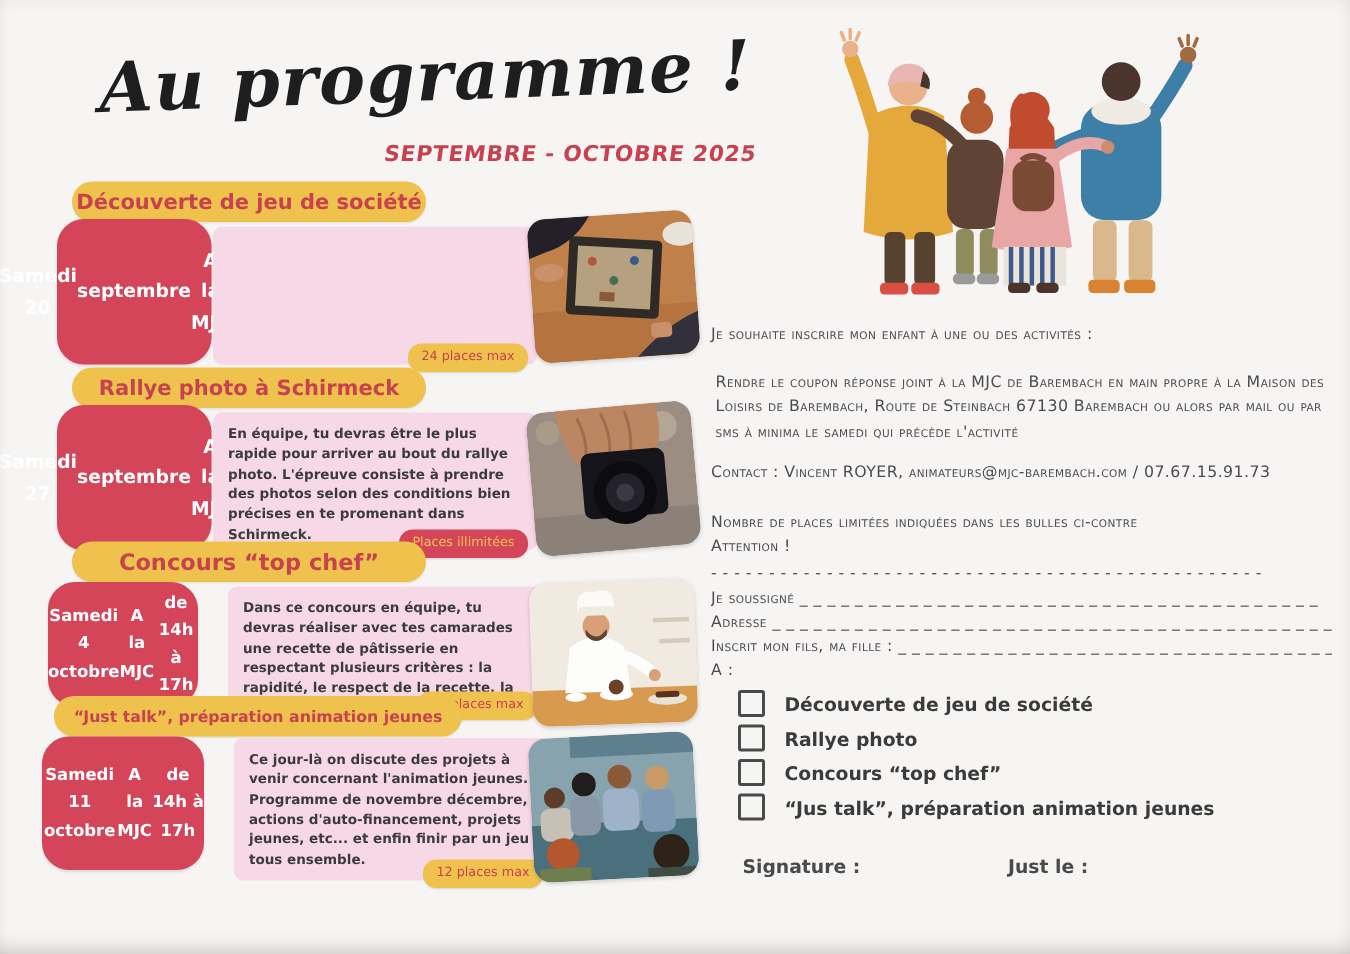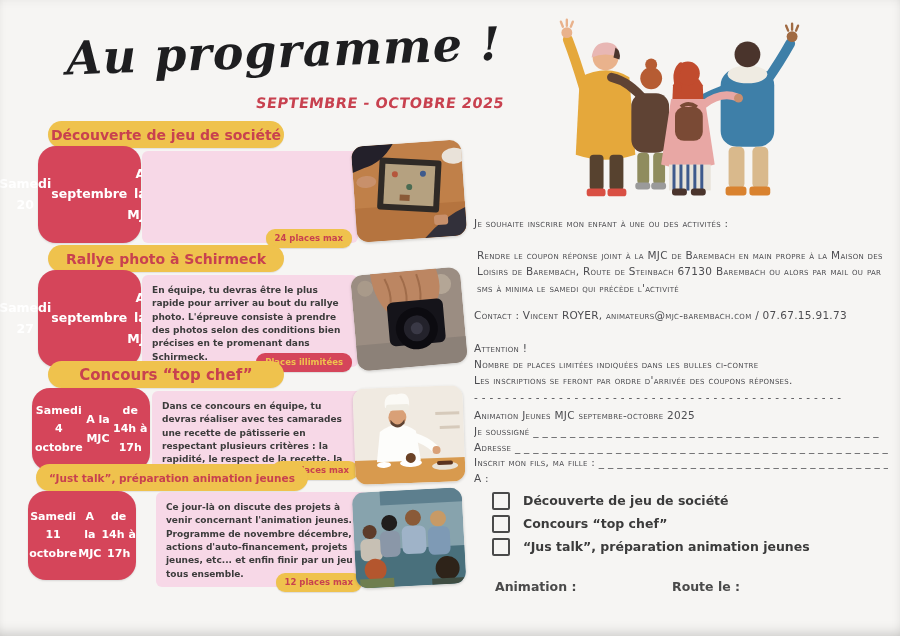--- a/index.html
+++ b/index.html
@@ -73,7 +73,7 @@
   .badge{
     position:absolute;right:6px;bottom:-5px;
     background:var(--accent-yellow);color:var(--title-red);
-    font-size:8.5px;font-weight:700;padding:3px 9px;border-radius:9px;
+    font-size:8.5px;font-weight:400;padding:3px 9px;border-radius:9px;
     white-space:nowrap;box-shadow:0 1px 1px rgba(0,0,0,.1);
   }
   .badge.red{background:var(--accent-red);color:var(--accent-yellow);}

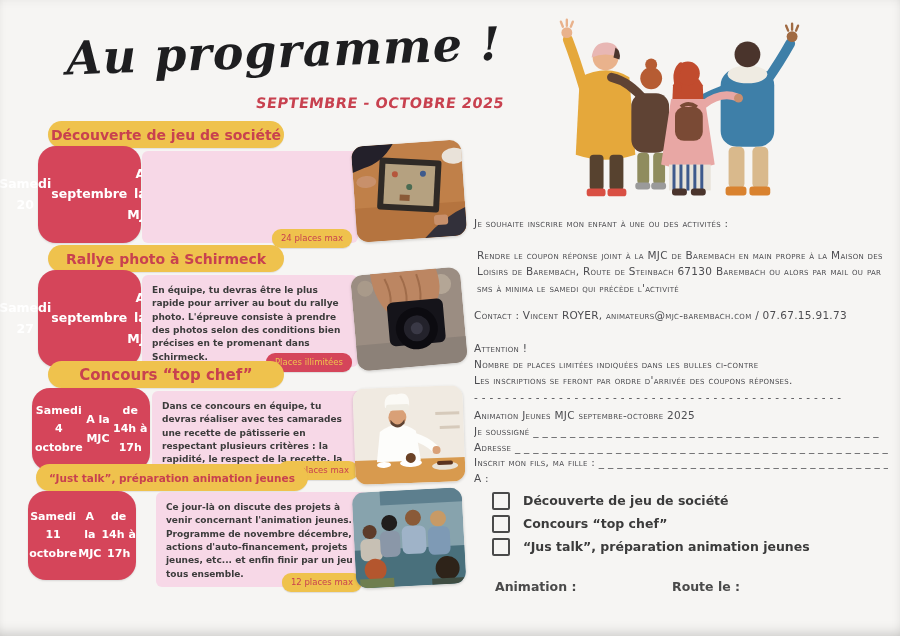--- a/index.html
+++ b/index.html
@@ -296,8 +296,8 @@
     <p class="caps intro">Je souhaite inscrire mon enfant à une ou des activités :</p>
     <p class="caps instructions">Rendre le coupon réponse joint à la MJC de Barembach en main propre à la Maison des Loisirs de Barembach, Route de Steinbach 67130 Barembach ou alors par mail ou par sms à minima le samedi qui précède l'activité</p>
     <p class="caps contact">Contact : Vincent ROYER, animateurs@mjc-barembach.com / 07.67.15.91.73</p>
+    <p class="caps">Nombre de places limitées indiquées dans les bulles ci-contre</p>
     <p class="caps">Attention !</p>
-    <p class="caps">Nombre de places limitées indiquées dans les bulles ci-contre</p>
     <p class="caps">Les inscriptions se feront par ordre d'arrivée des coupons réponses.</p>
     <p class="caps sep">- - - - - - - - - - - - - - - - - - - - - - - - - - - - - - - - - - - - - - - - - - - - - - - -</p>
     <p class="caps">Animation Jeunes MJC septembre-octobre 2025</p>

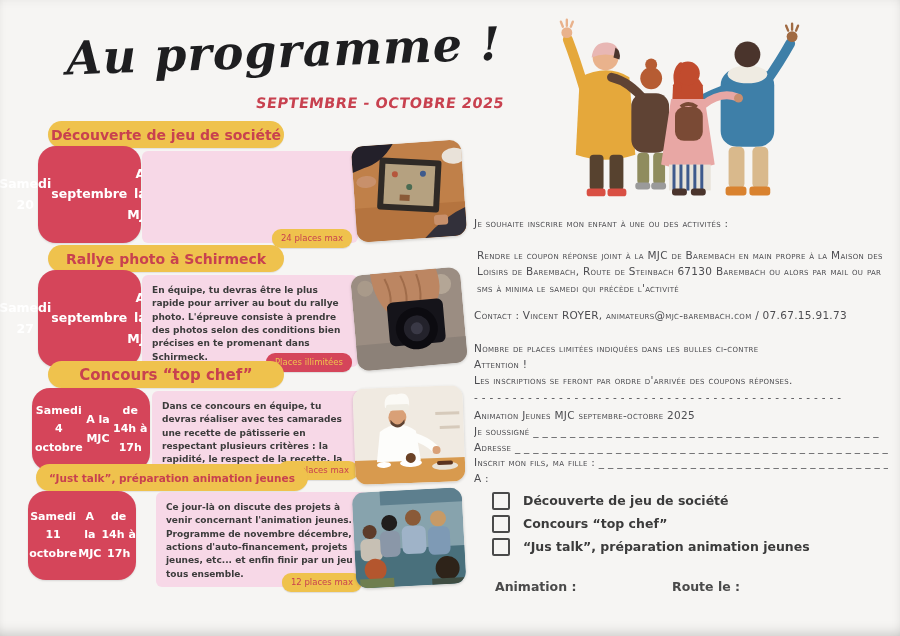--- a/index.html
+++ b/index.html
@@ -298,7 +298,6 @@
     <p class="caps contact">Contact : Vincent ROYER, animateurs@mjc-barembach.com / 07.67.15.91.73</p>
     <p class="caps">Nombre de places limitées indiquées dans les bulles ci-contre</p>
     <p class="caps">Attention !</p>
-    <p class="caps">Les inscriptions se feront par ordre d'arrivée des coupons réponses.</p>
     <p class="caps sep">- - - - - - - - - - - - - - - - - - - - - - - - - - - - - - - - - - - - - - - - - - - - - - - -</p>
     <p class="caps">Animation Jeunes MJC septembre-octobre 2025</p>
     <p class="caps fieldline">

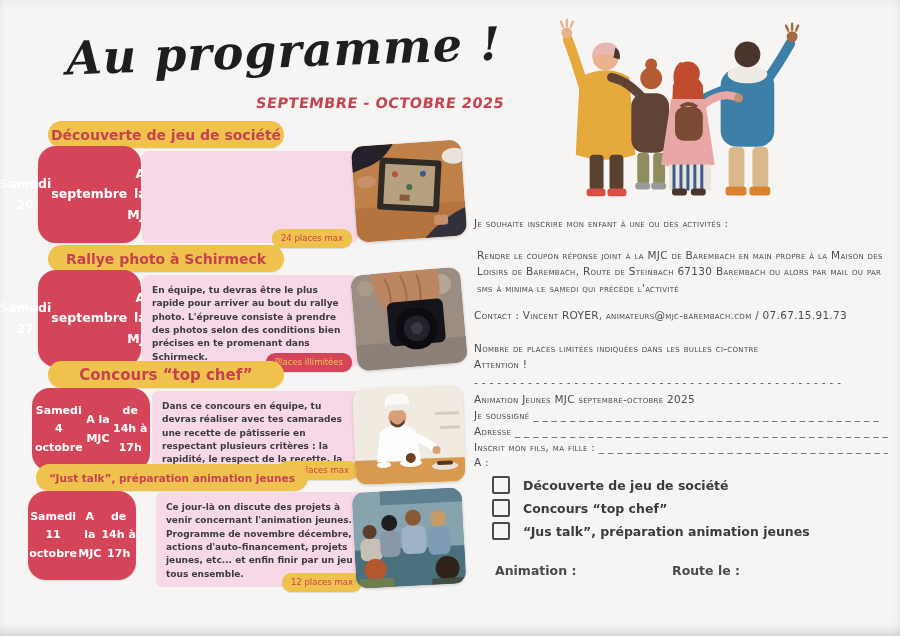--- a/index.html
+++ b/index.html
@@ -299,7 +299,6 @@
     <p class="caps">Nombre de places limitées indiquées dans les bulles ci-contre</p>
     <p class="caps">Attention !</p>
     <p class="caps sep">- - - - - - - - - - - - - - - - - - - - - - - - - - - - - - - - - - - - - - - - - - - - - - - -</p>
-    <p class="caps">Animation Jeunes MJC septembre-octobre 2025</p>
     <p class="caps fieldline">
       <span>Je soussigné</span>
       <span>_ _ _ _ _ _ _ _ _ _ _ _ _ _ _ _ _ _ _ _ _ _ _ _ _ _ _ _ _ _ _ _ _ _ _ _ _ _</span>

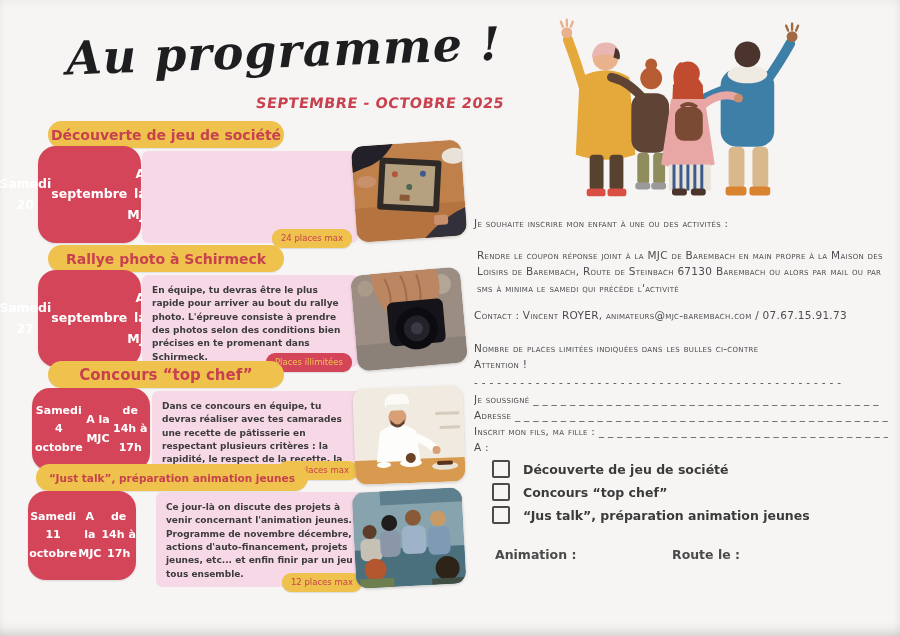--- a/index.html
+++ b/index.html
@@ -58,7 +58,7 @@
     display:flex;flex-direction:row;align-items:center;justify-content:center;
     text-align:center;box-shadow:0 1px 2px rgba(0,0,0,.12);
   }
-  #act3 .datebox{left:4px;top:27px;width:118px;height:83px;font-size:11px;}
+  #act3 .datebox{left:4px;top:27px;width:100px;height:83px;font-size:11px;}
   #act4 .datebox{left:0;top:27px;width:108px;height:89px;font-size:11px;}
 
   .desc{

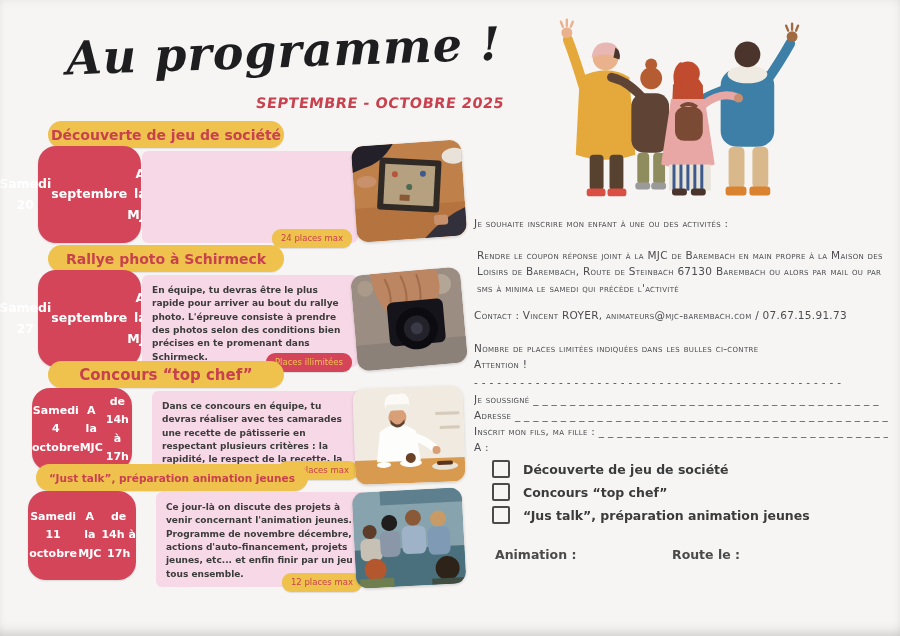--- a/index.html
+++ b/index.html
@@ -320,6 +320,10 @@
       </div>
       <div class="optrow">
         <span class="cb"></span>
+        <span>Rallye photo</span>
+      </div>
+      <div class="optrow">
+        <span class="cb"></span>
         <span>Concours “top chef”</span>
       </div>
       <div class="optrow">

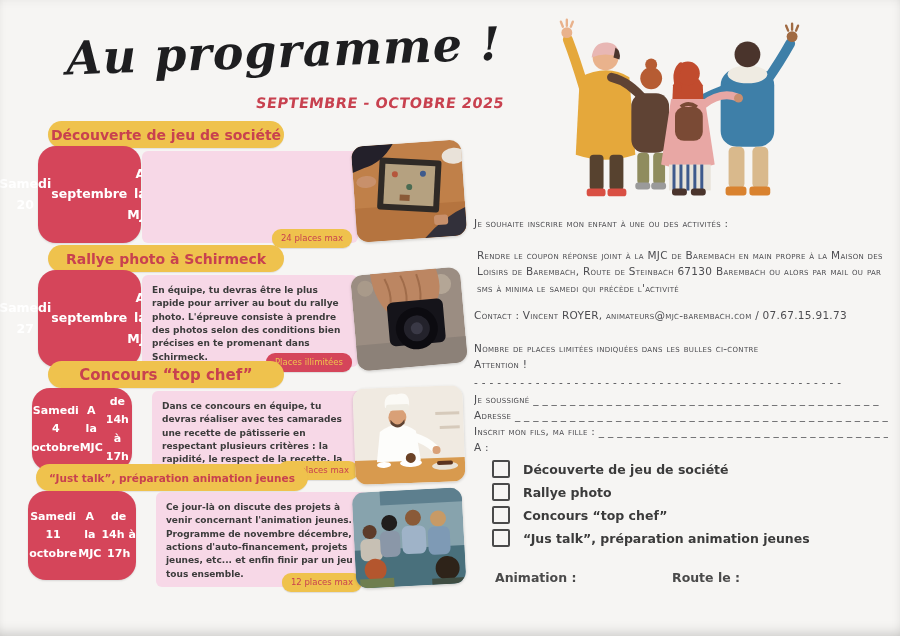--- a/index.html
+++ b/index.html
@@ -333,7 +333,7 @@
     </div>
 
     <div class="sigrow">
-      <span class="sig">Animation :</span>
+      <span class="sig">Signature :</span>
       <span>Route le :</span>
     </div>
   </div>

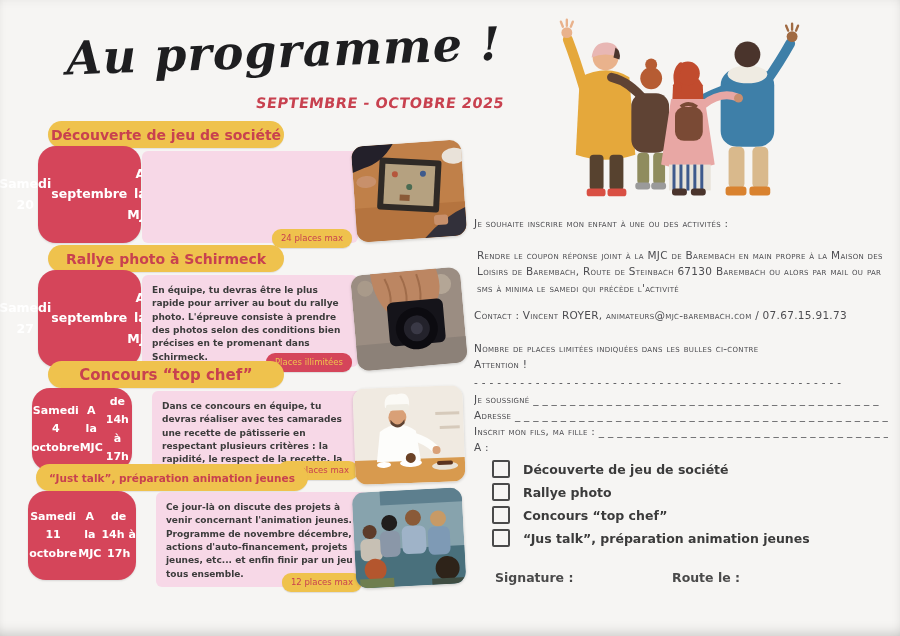--- a/index.html
+++ b/index.html
@@ -334,7 +334,7 @@
 
     <div class="sigrow">
       <span class="sig">Signature :</span>
-      <span>Route le :</span>
+      <span>Just le :</span>
     </div>
   </div>
 

